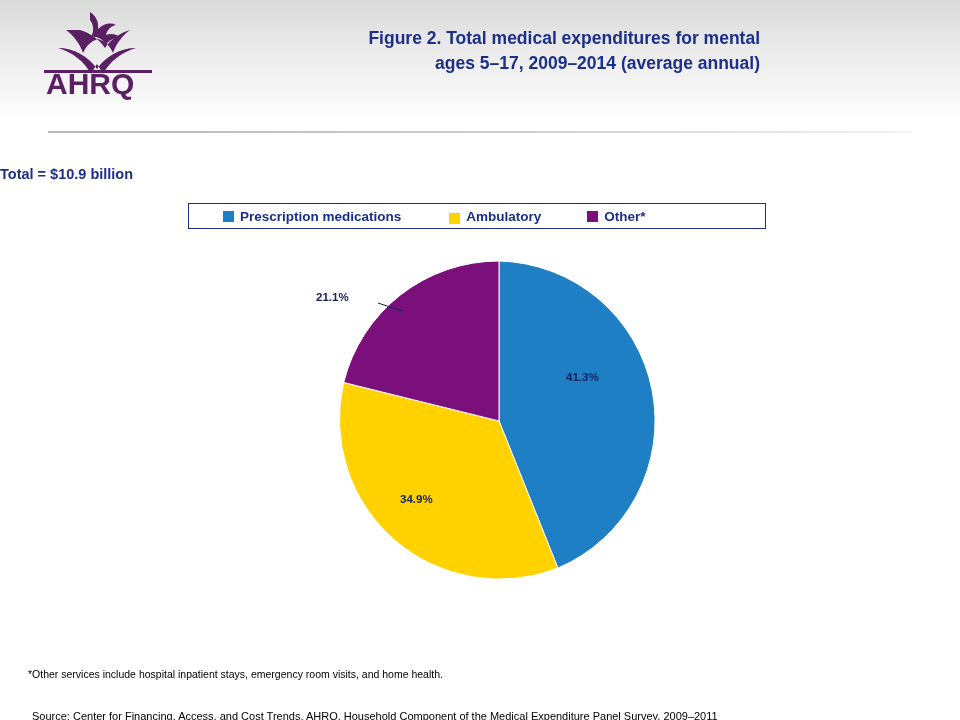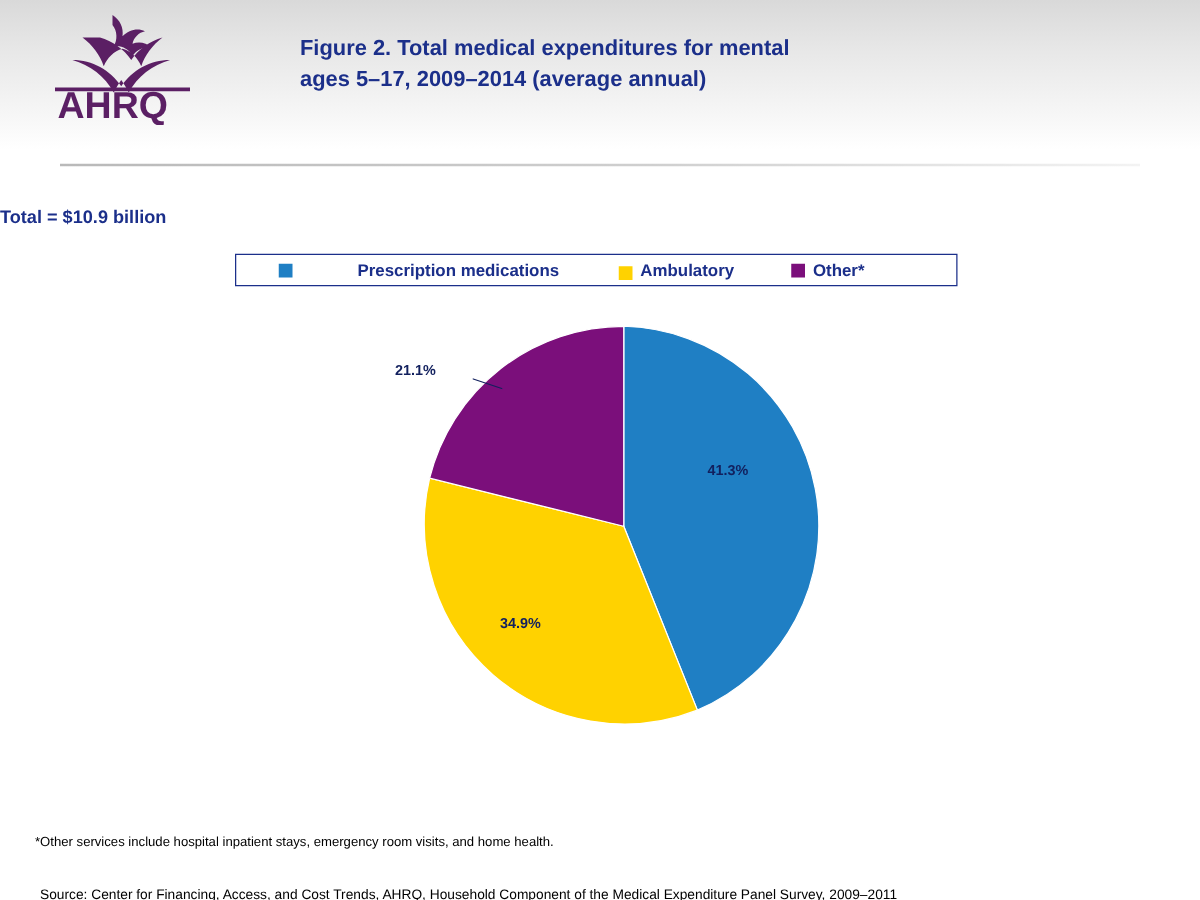--- a/index.html
+++ b/index.html
@@ -37,7 +37,7 @@
     left: 240px;
     top: 26px;
     width: 520px;
-    text-align: left;
+    text-align: right;
     color: #1b2f8a;
     font-size: 17.5px;
     font-weight: bold;

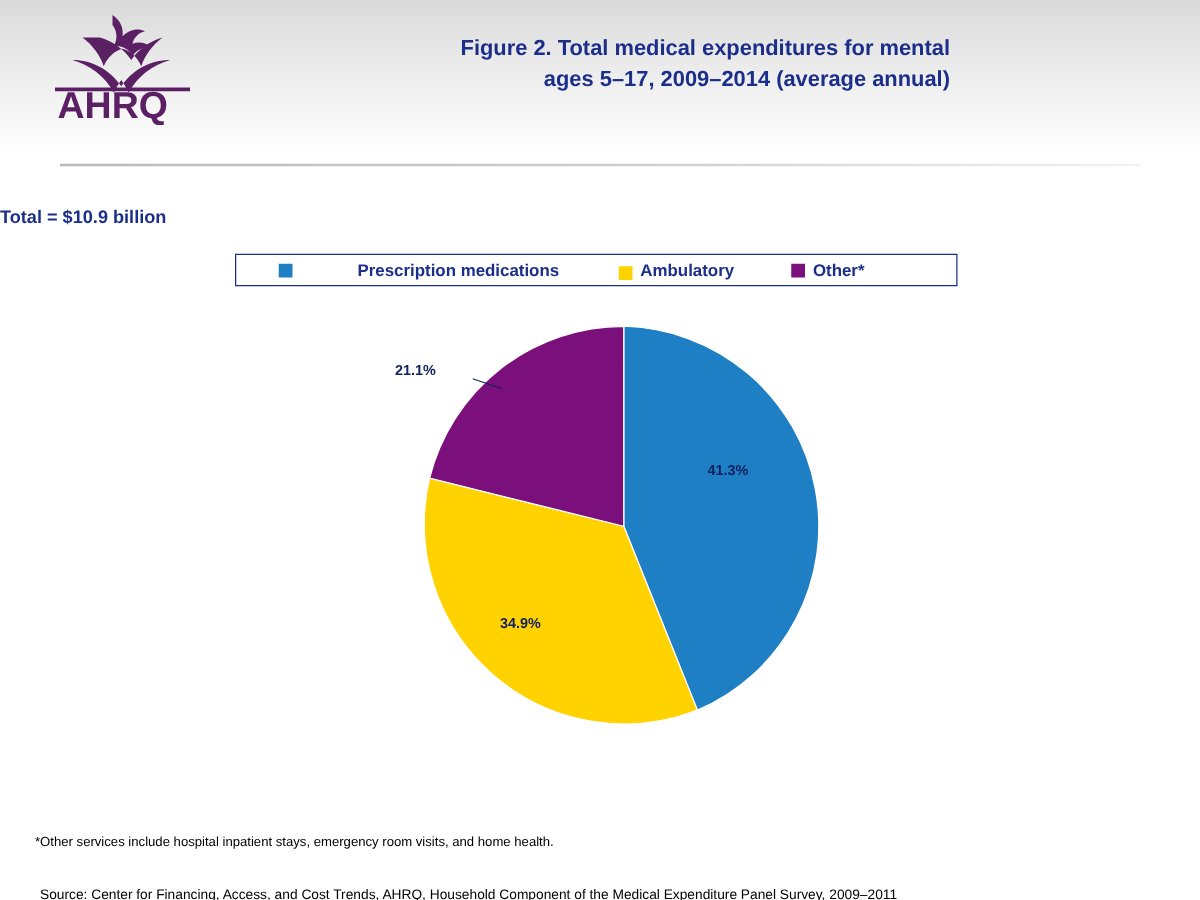--- a/index.html
+++ b/index.html
@@ -83,7 +83,7 @@
     color: #1b2f8a;
     white-space: nowrap;
   }
-  .legend-item.i0 { margin-left: 34px; gap: 46px; }
+  .legend-item.i0 { margin-left: 34px; }
   .legend-item.i1 { margin-left: 48px; align-items: flex-end; }
   .legend-item.i2 { margin-left: 46px; }
   .legend-swatch {

